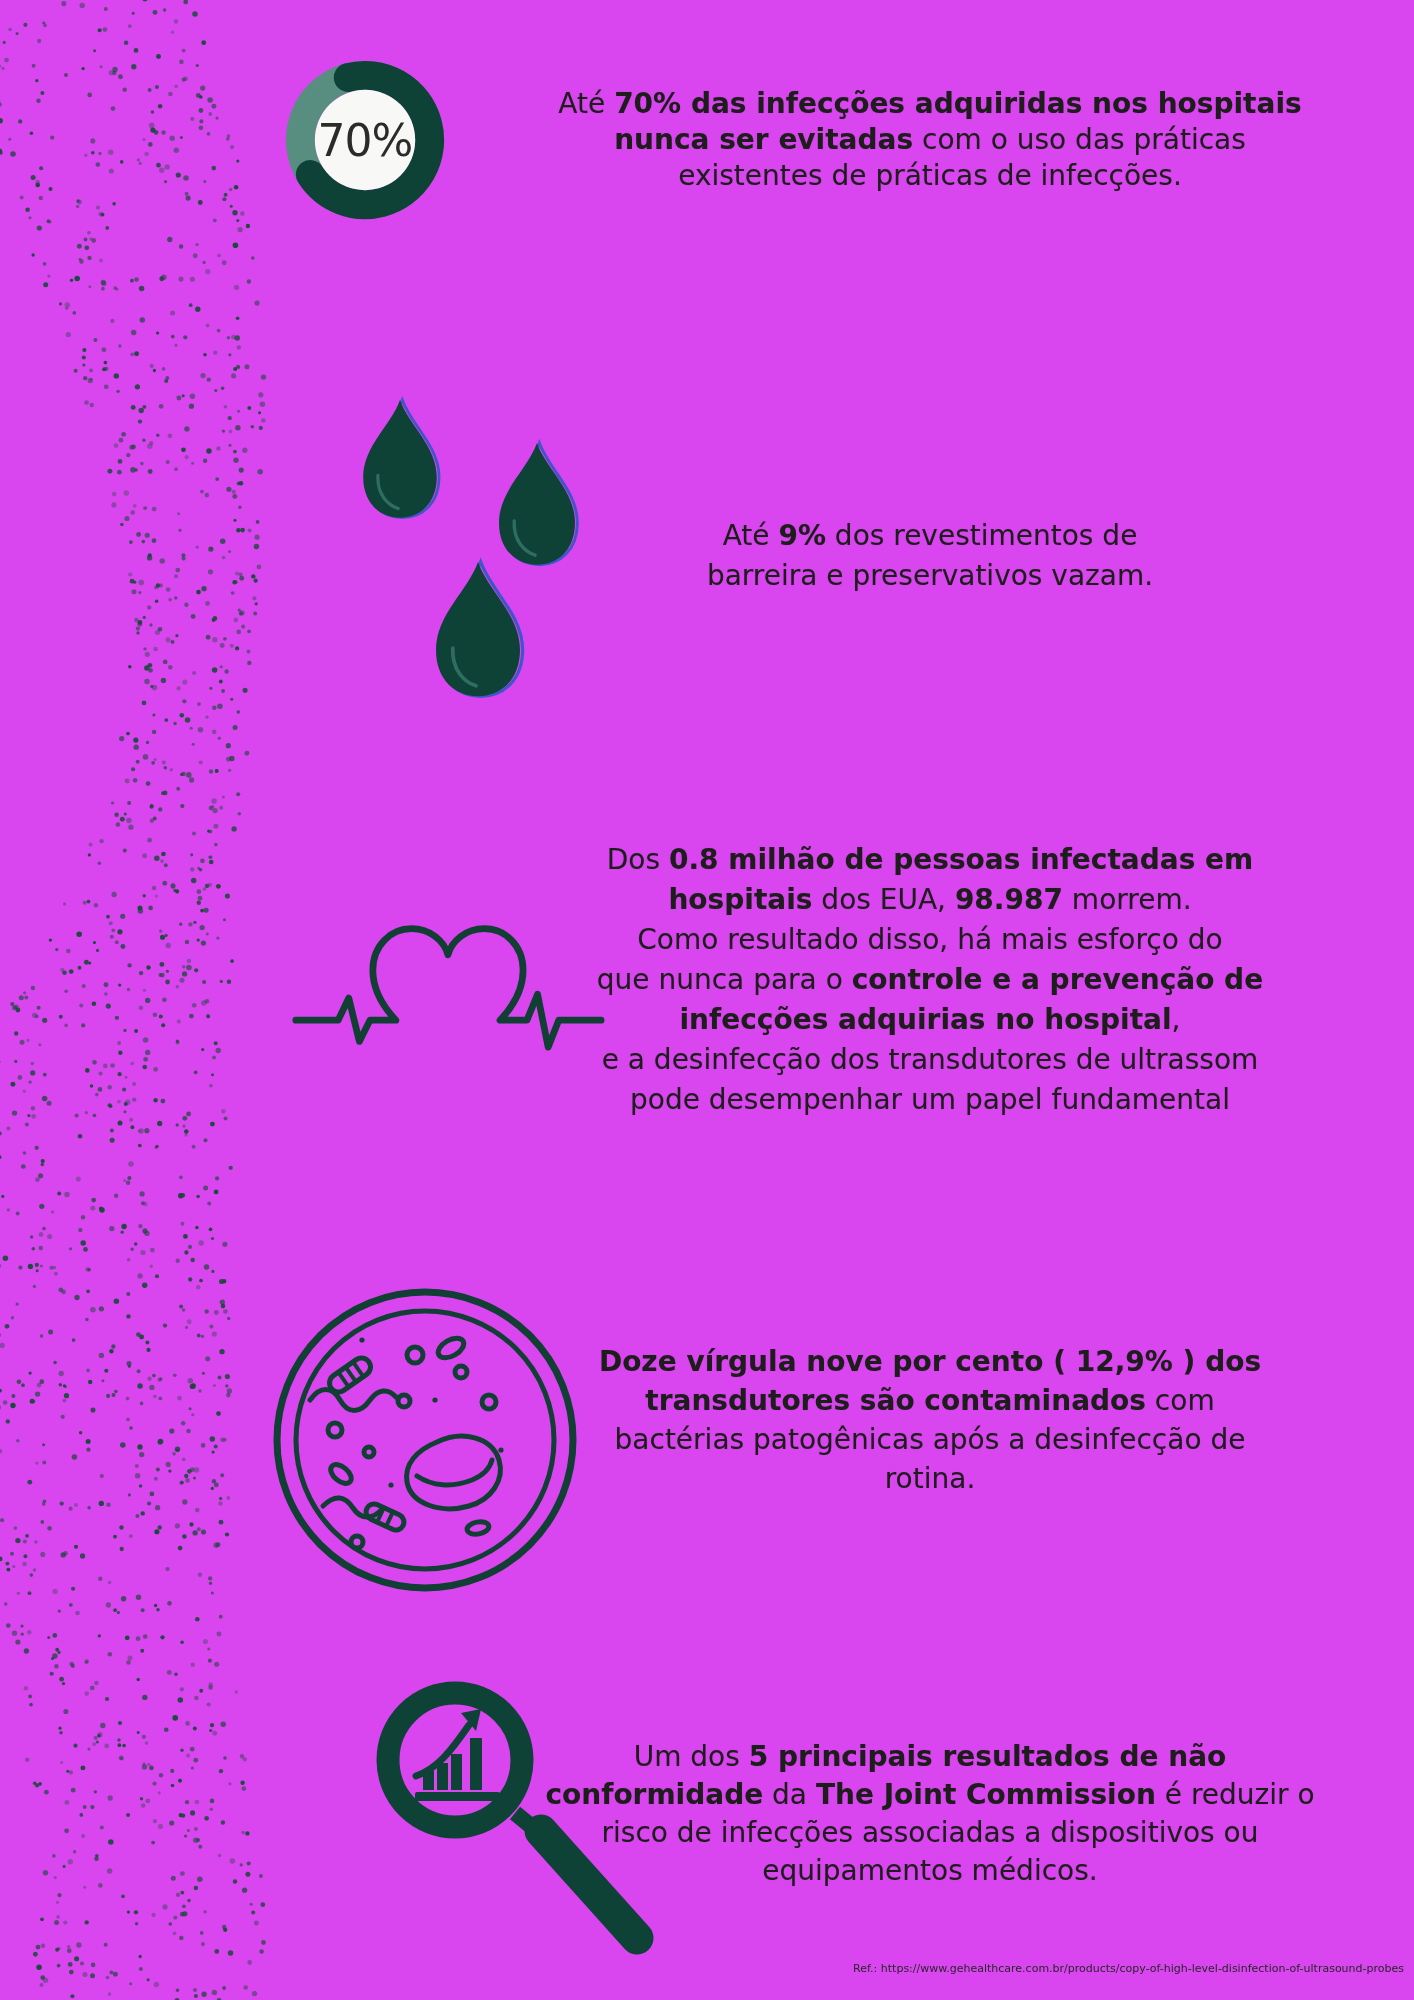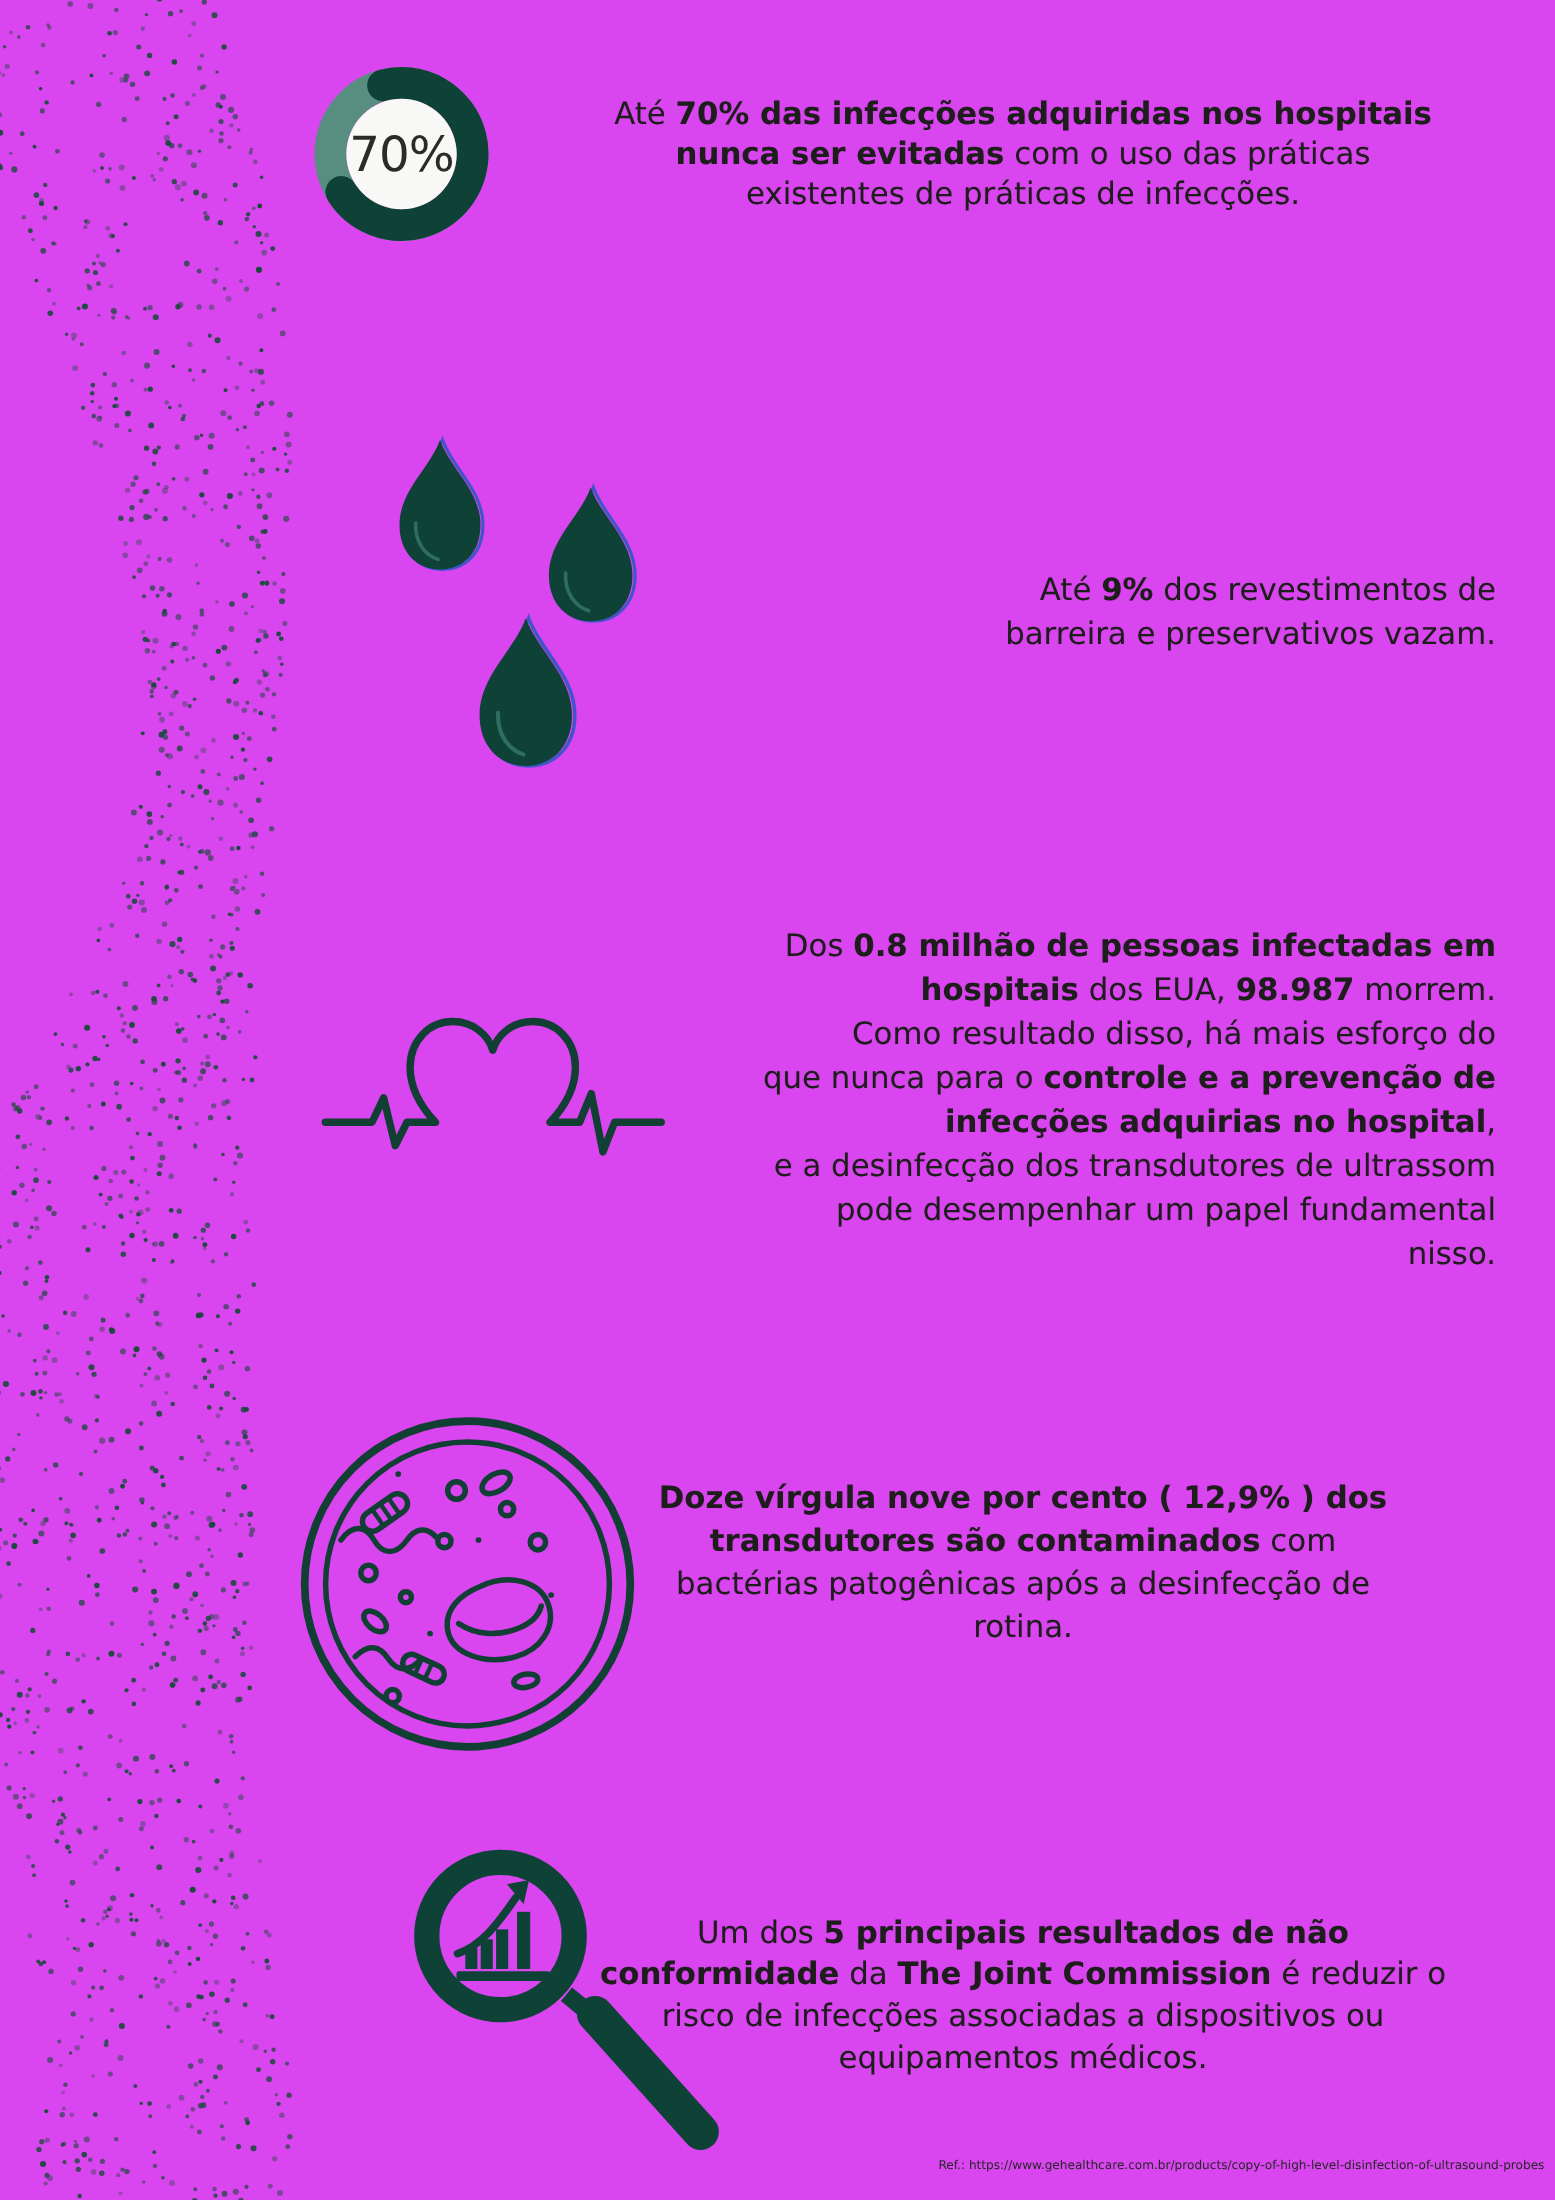--- a/index.html
+++ b/index.html
@@ -11,7 +11,7 @@
   .txt .line{white-space:nowrap;}
   .txt b{font-weight:700;}
   .lh36 .line{line-height:36px;}
-  .lh40 .line{line-height:40px;text-align:right;}
+  .lh40 .line{line-height:40px;}
   .lh39 .line{line-height:39px;}
   .lh38 .line{line-height:38px;}
   #donut-label{position:absolute;left:283px;top:58px;width:164px;height:164px;display:flex;align-items:center;justify-content:center;font-size:44px;color:#2b2b29;letter-spacing:-1px;}

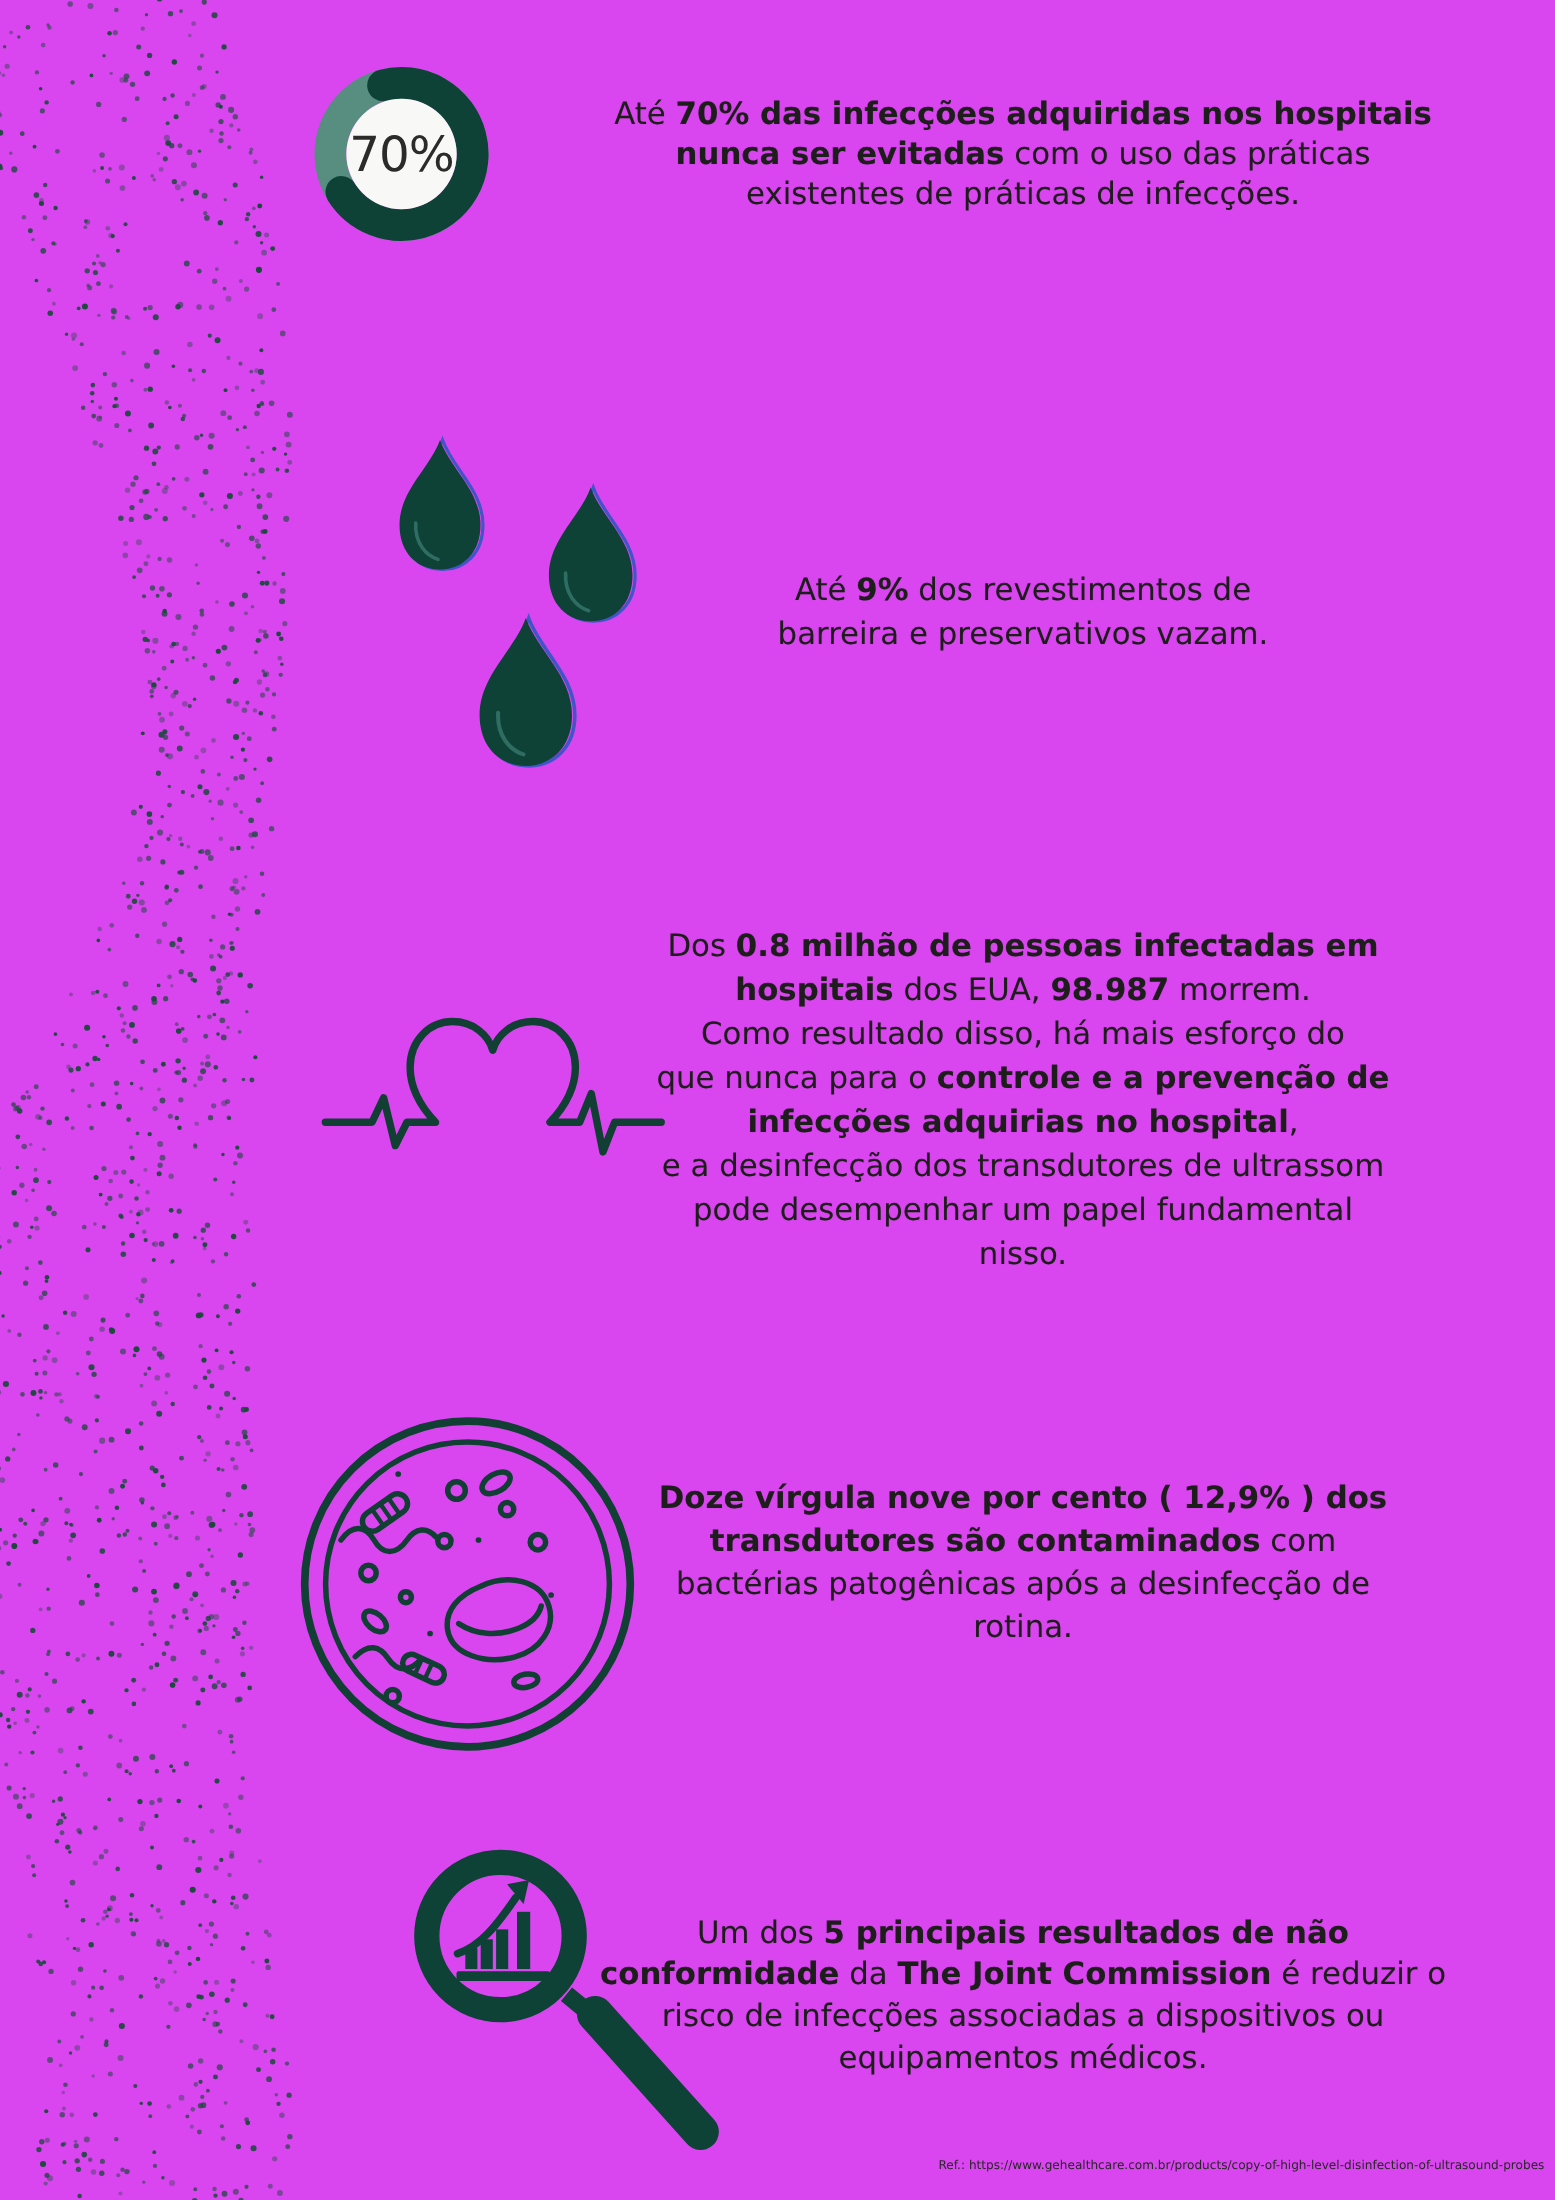--- a/index.html
+++ b/index.html
@@ -1418,7 +1418,6 @@
     <div class="line"><b>infecções adquirias no hospital</b><span>,</span></div>
     <div class="line"><span>e a desinfecção dos transdutores de ultrassom</span></div>
     <div class="line"><span>pode desempenhar um papel fundamental</span></div>
-    <div class="line"><span>nisso.</span></div>
   </div>
 
   <svg class="abs" style="left:265px;top:1280px" width="320" height="320" viewBox="0 0 320 320">

